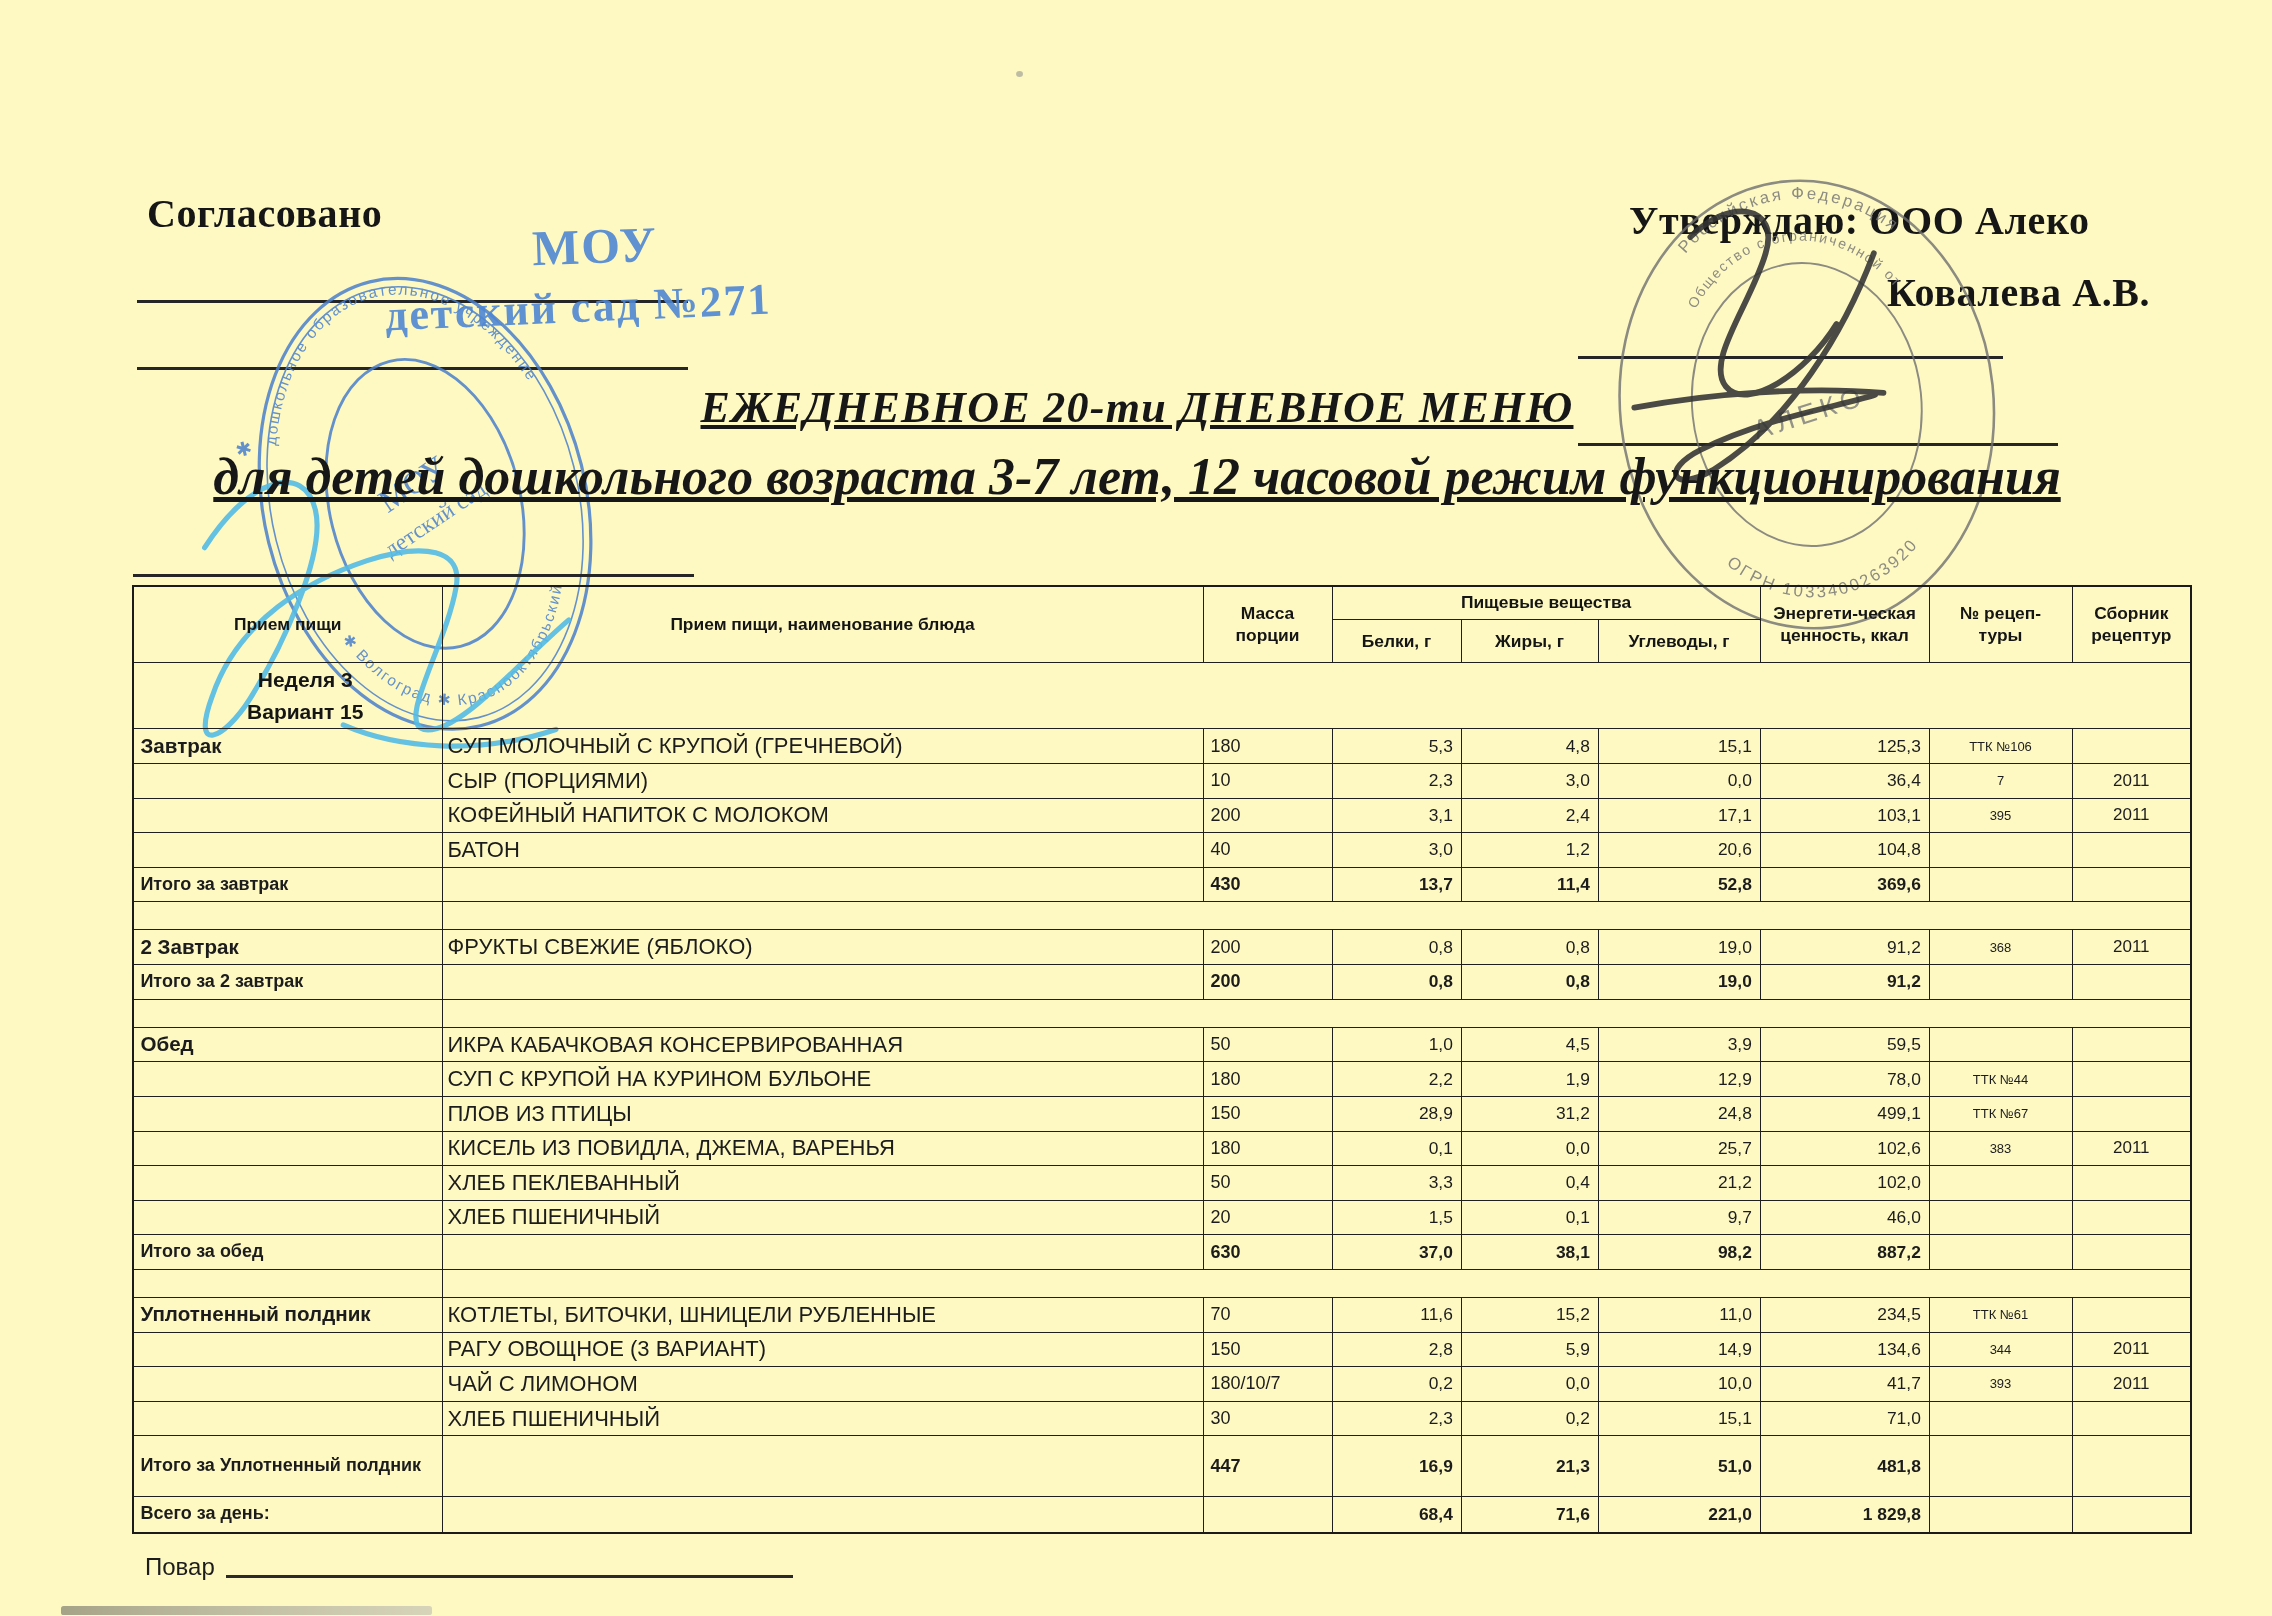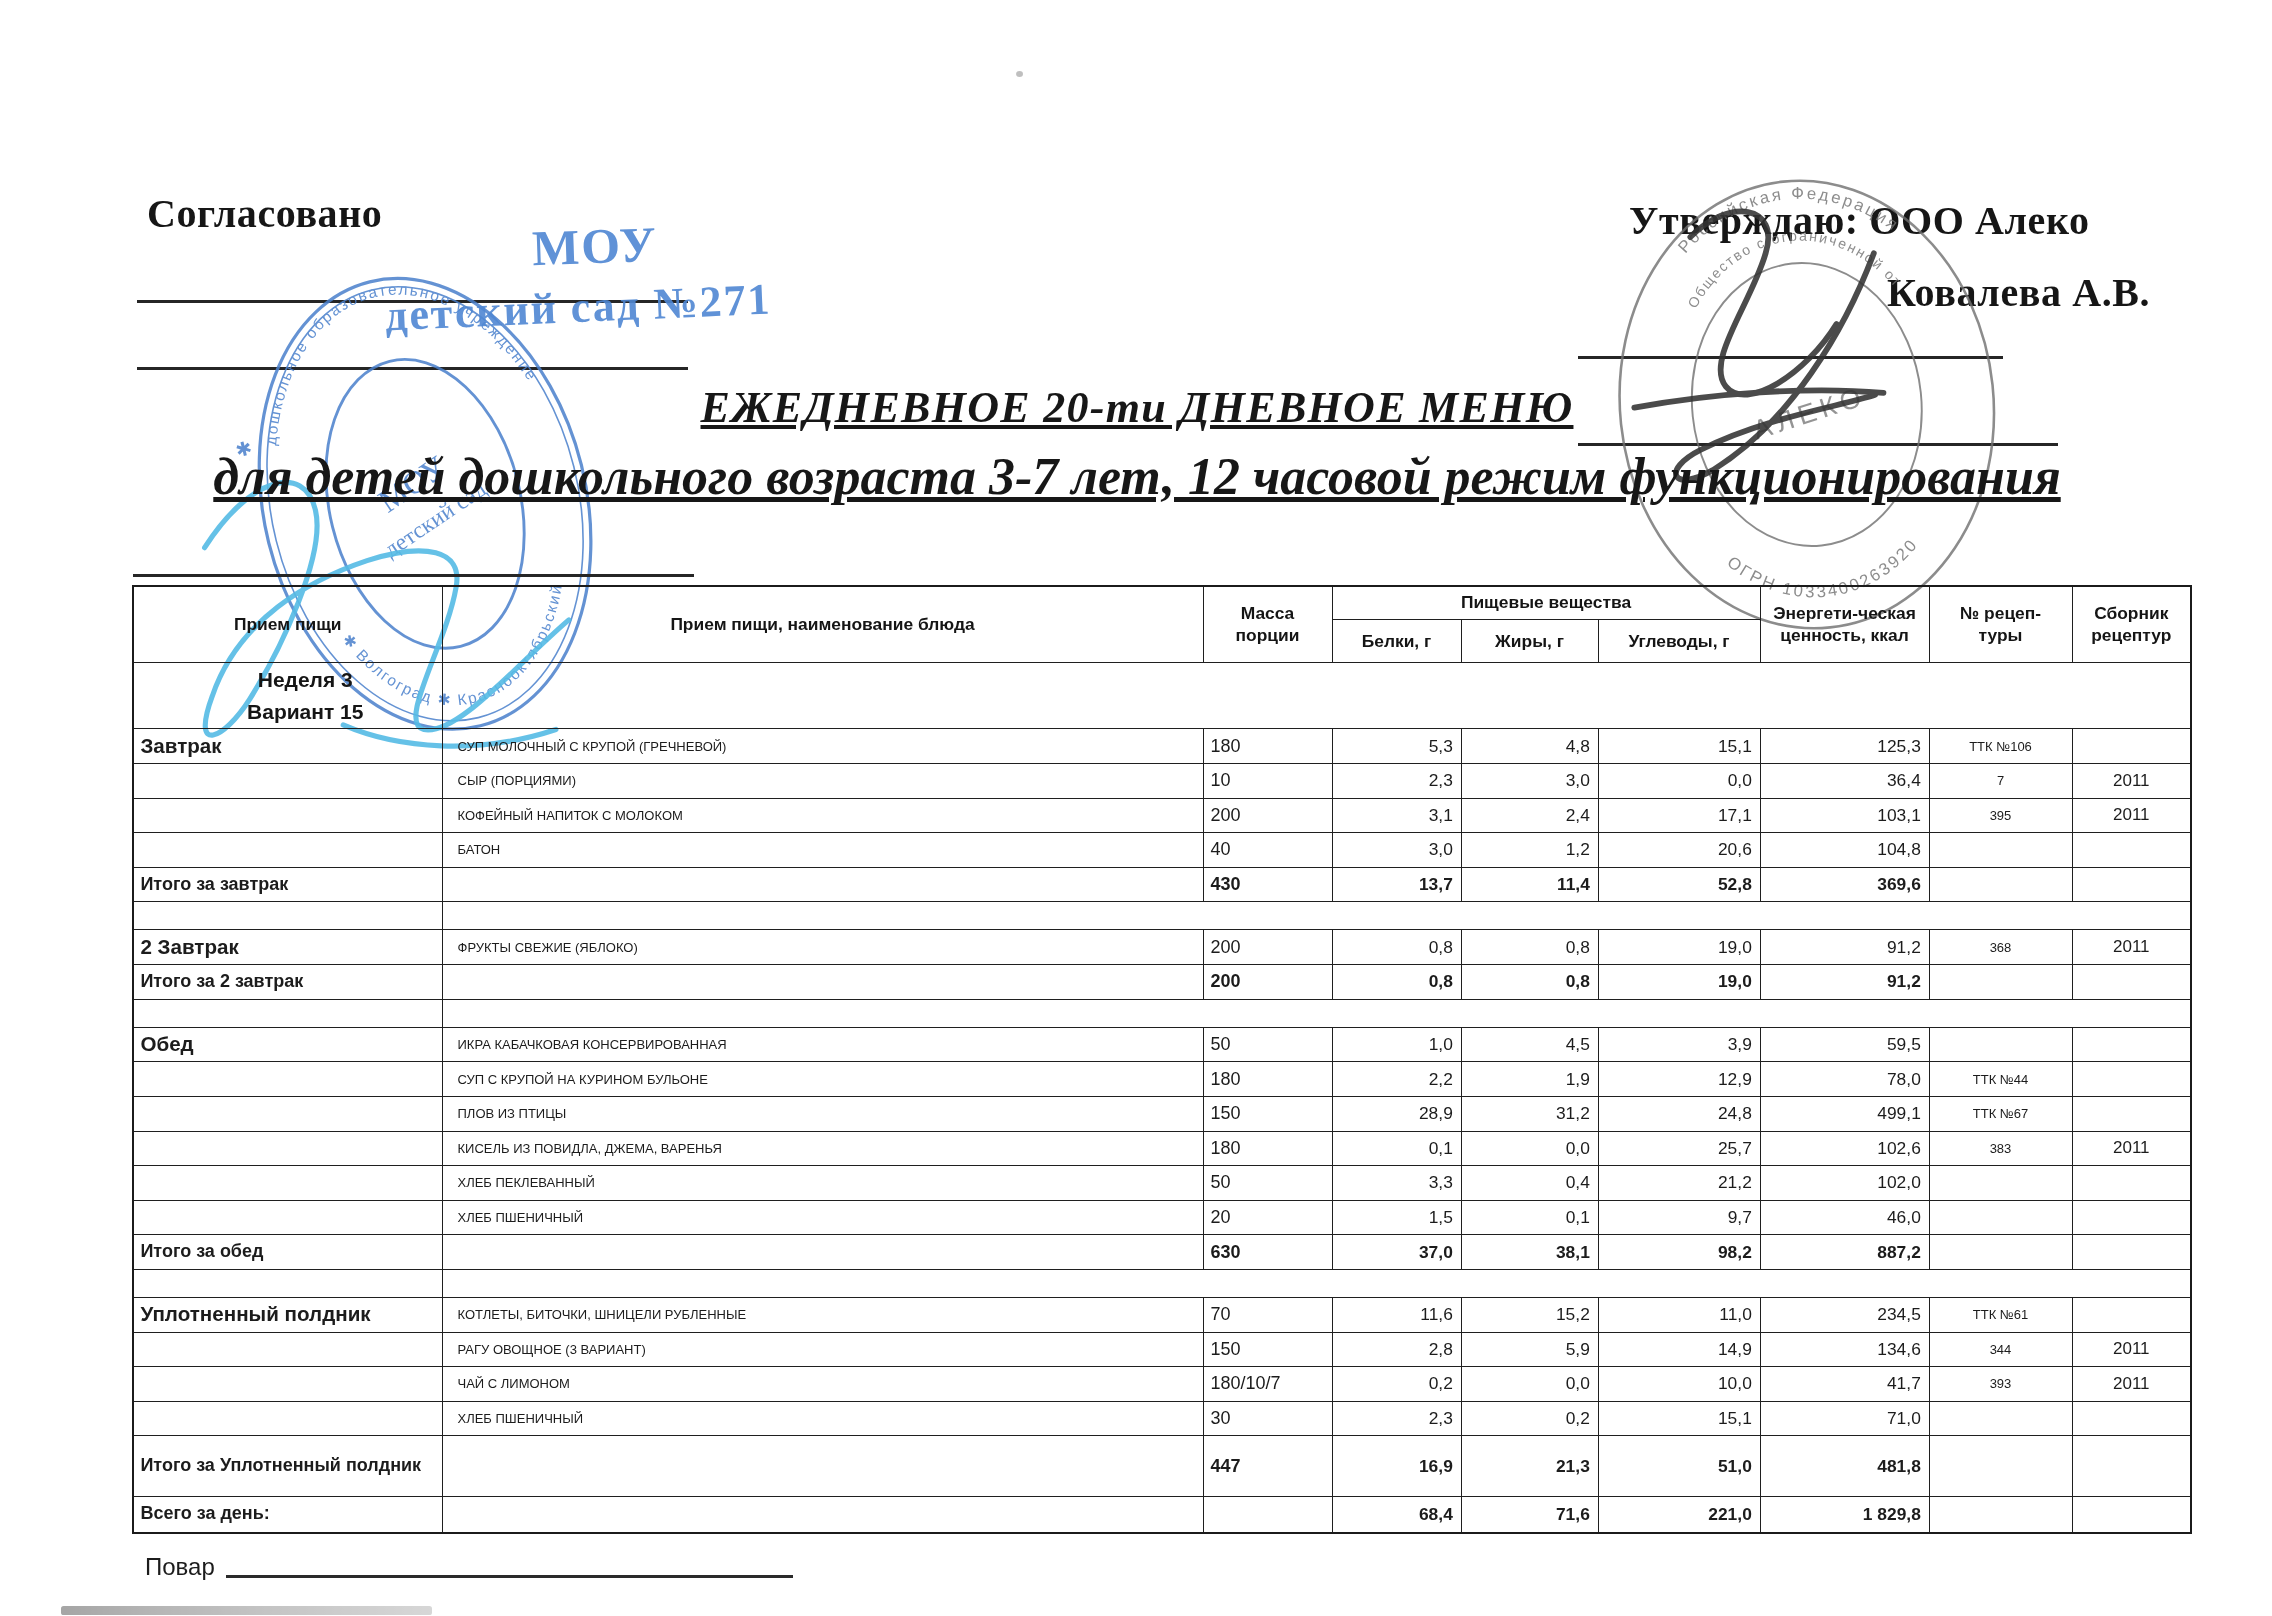--- a/index.html
+++ b/index.html
@@ -4,7 +4,7 @@
 <style>
   html,body{margin:0;padding:0;background:#e8e8e8;}
   .page{
-    position:relative;width:2273px;height:1616px;background:#ffffff;
+    position:relative;width:2273px;height:1616px;background:#fef9c3;
     overflow:hidden;font-family:"Liberation Sans",sans-serif;color:#1c1c1c;
   }
   

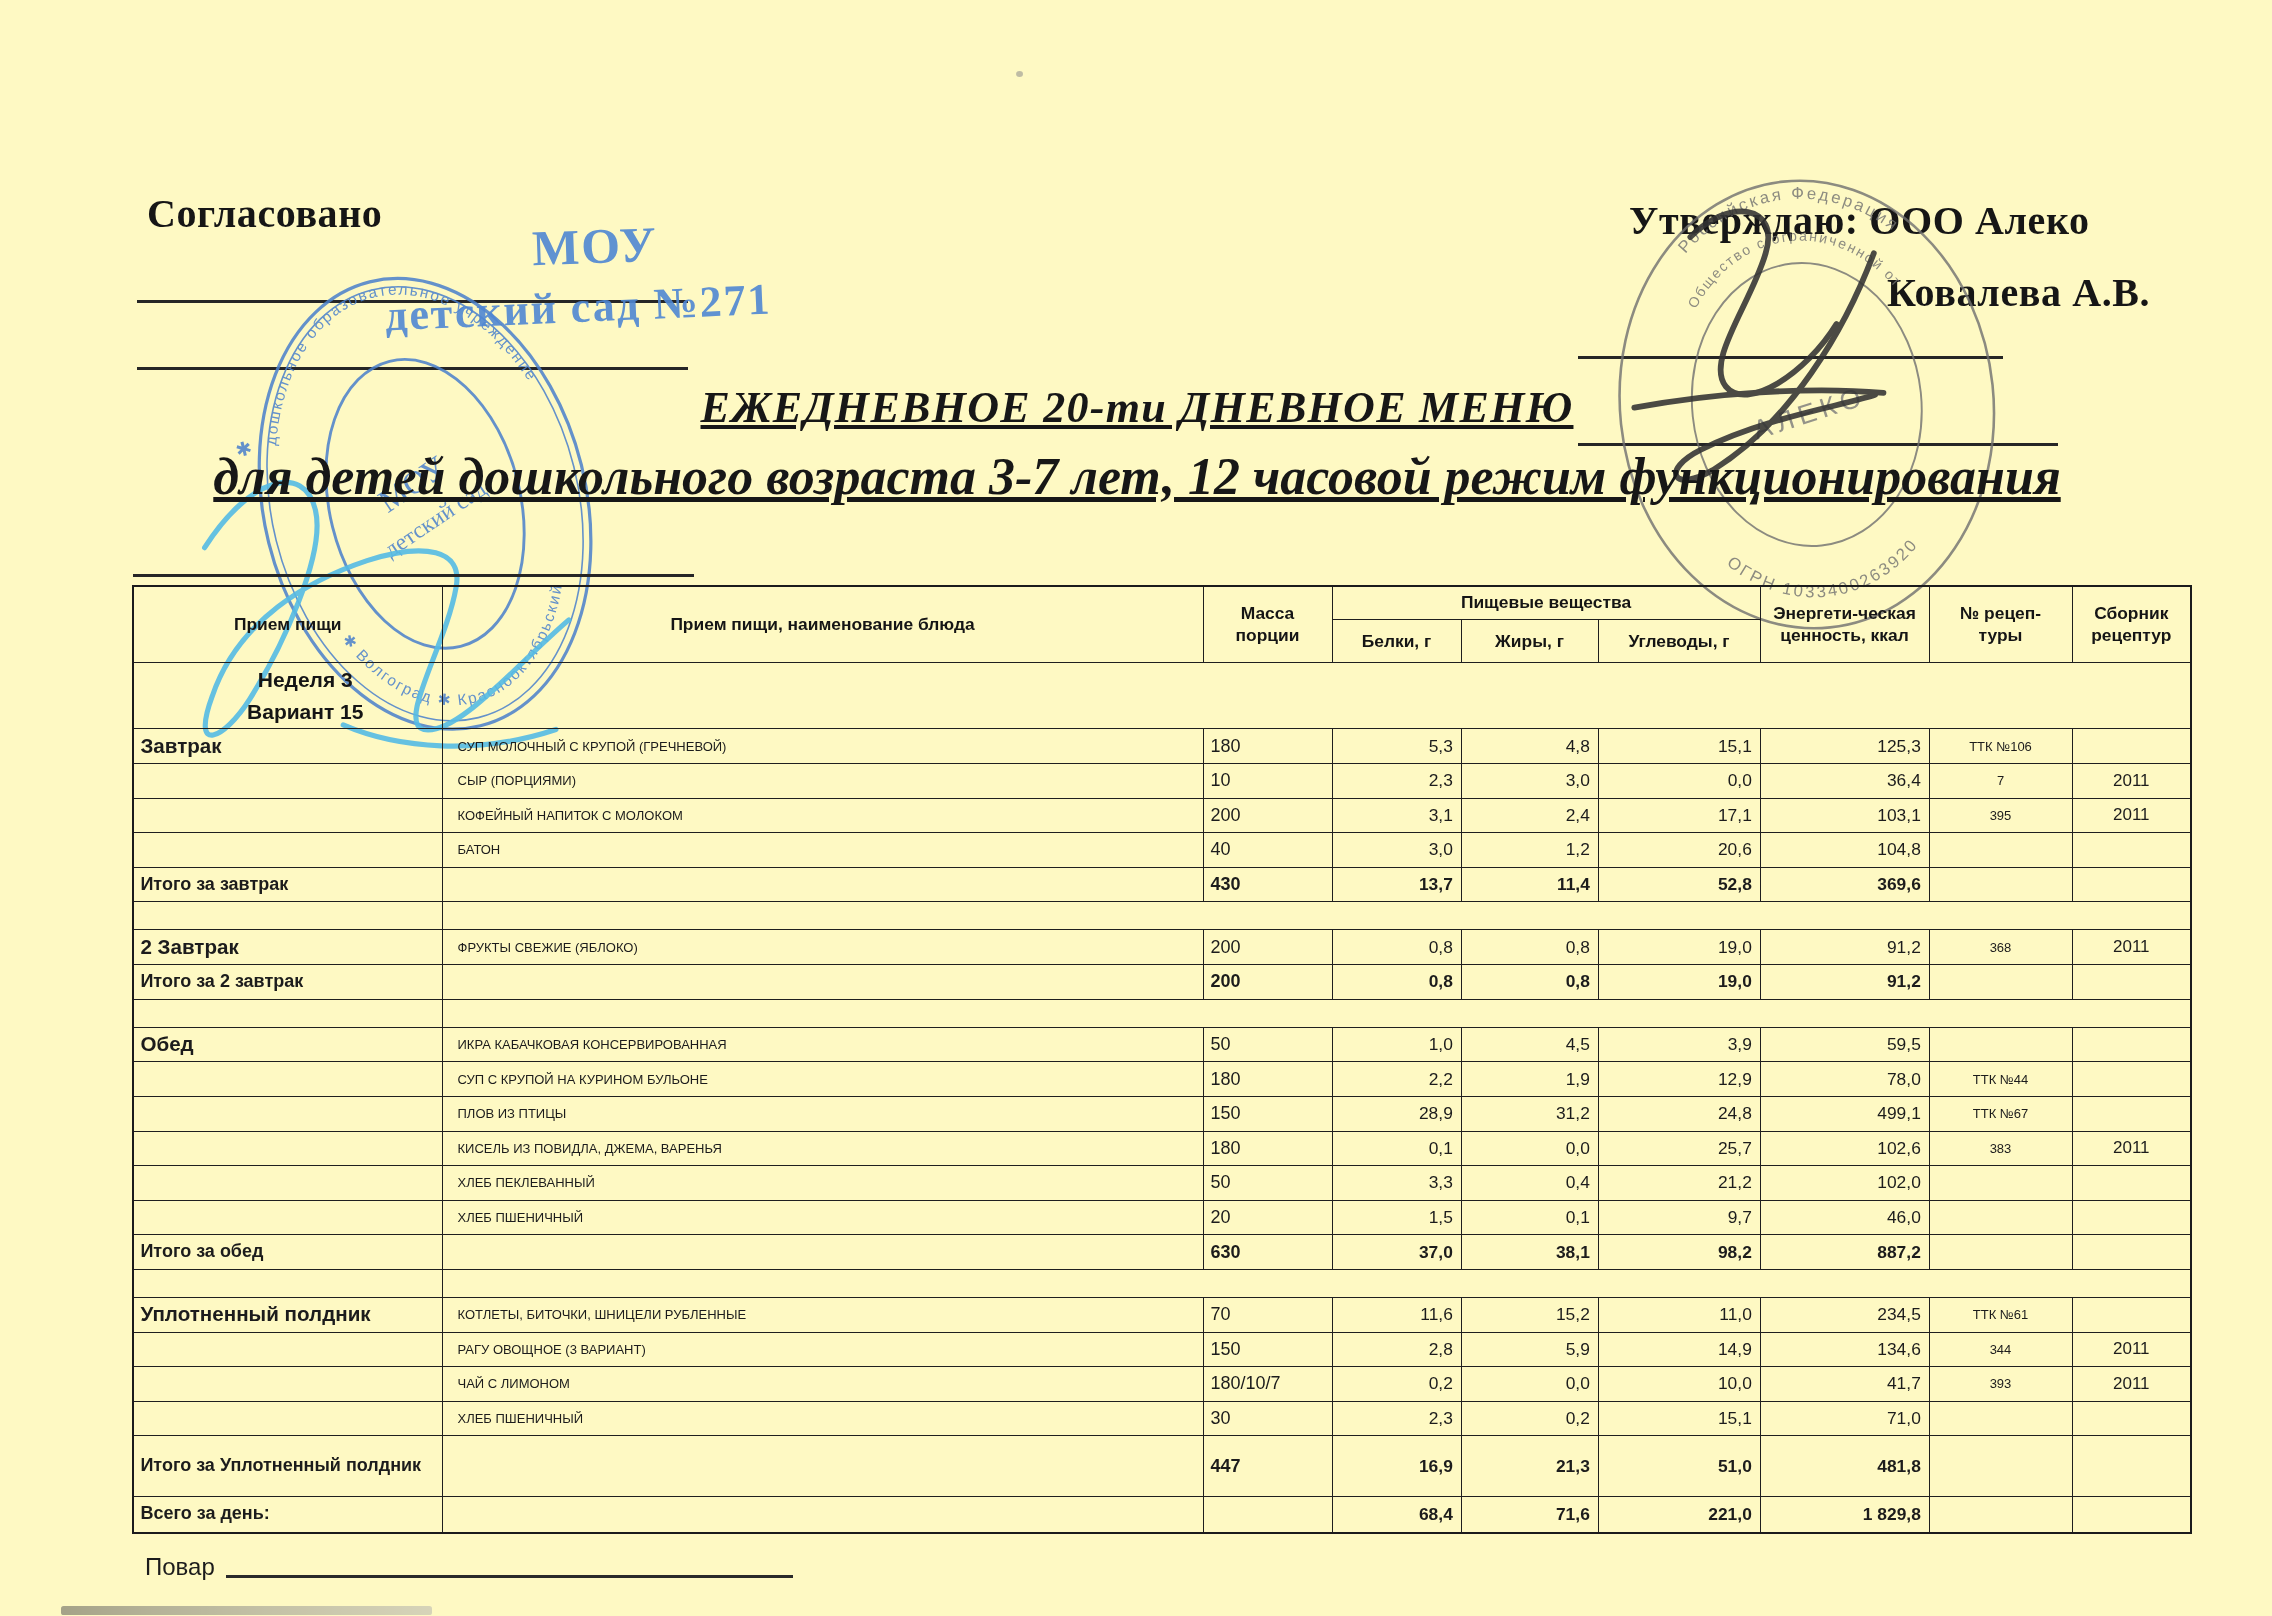--- a/index.html
+++ b/index.html
@@ -68,7 +68,7 @@
   .row-total td{border-bottom-width:2.6px;}
   td.c-meal{text-align:left;padding:1.3px 3.9px 1.3px 6.4px;font-weight:700;font-size:18px;line-height:1.2;}
   tr.section-start td.c-meal{font-size:20.6px;}
-  td.c-dish{text-align:left;padding-left:15px;font-size:13px;}
+  td.c-dish{text-align:left;padding-left:5px;font-size:22px;}
   td.c-mass{font-size:18px;padding-left:7px;}
   td.c-num{text-align:right;padding-right:7.7px;font-size:17.4px;}
   td.c-recipe{text-align:center;font-size:13px;}

